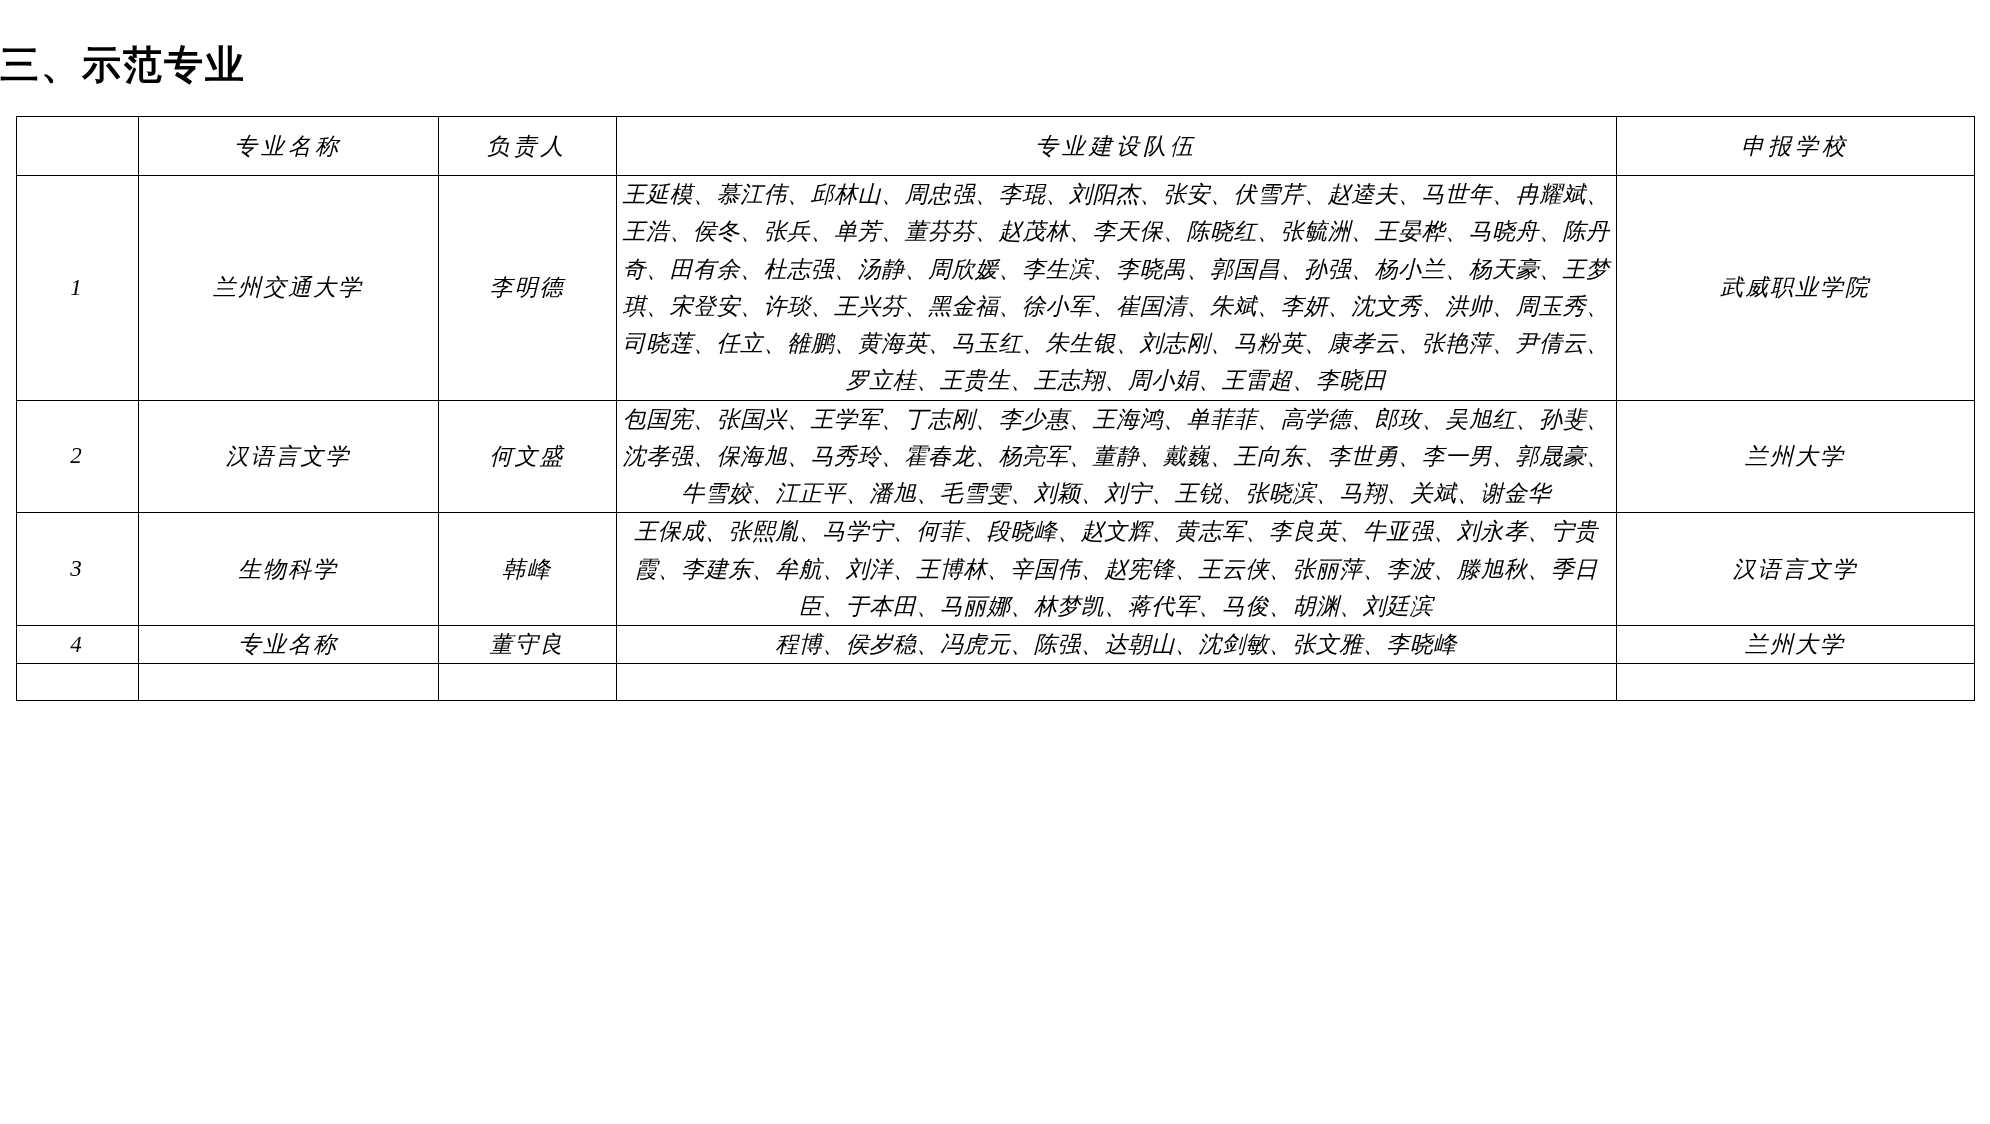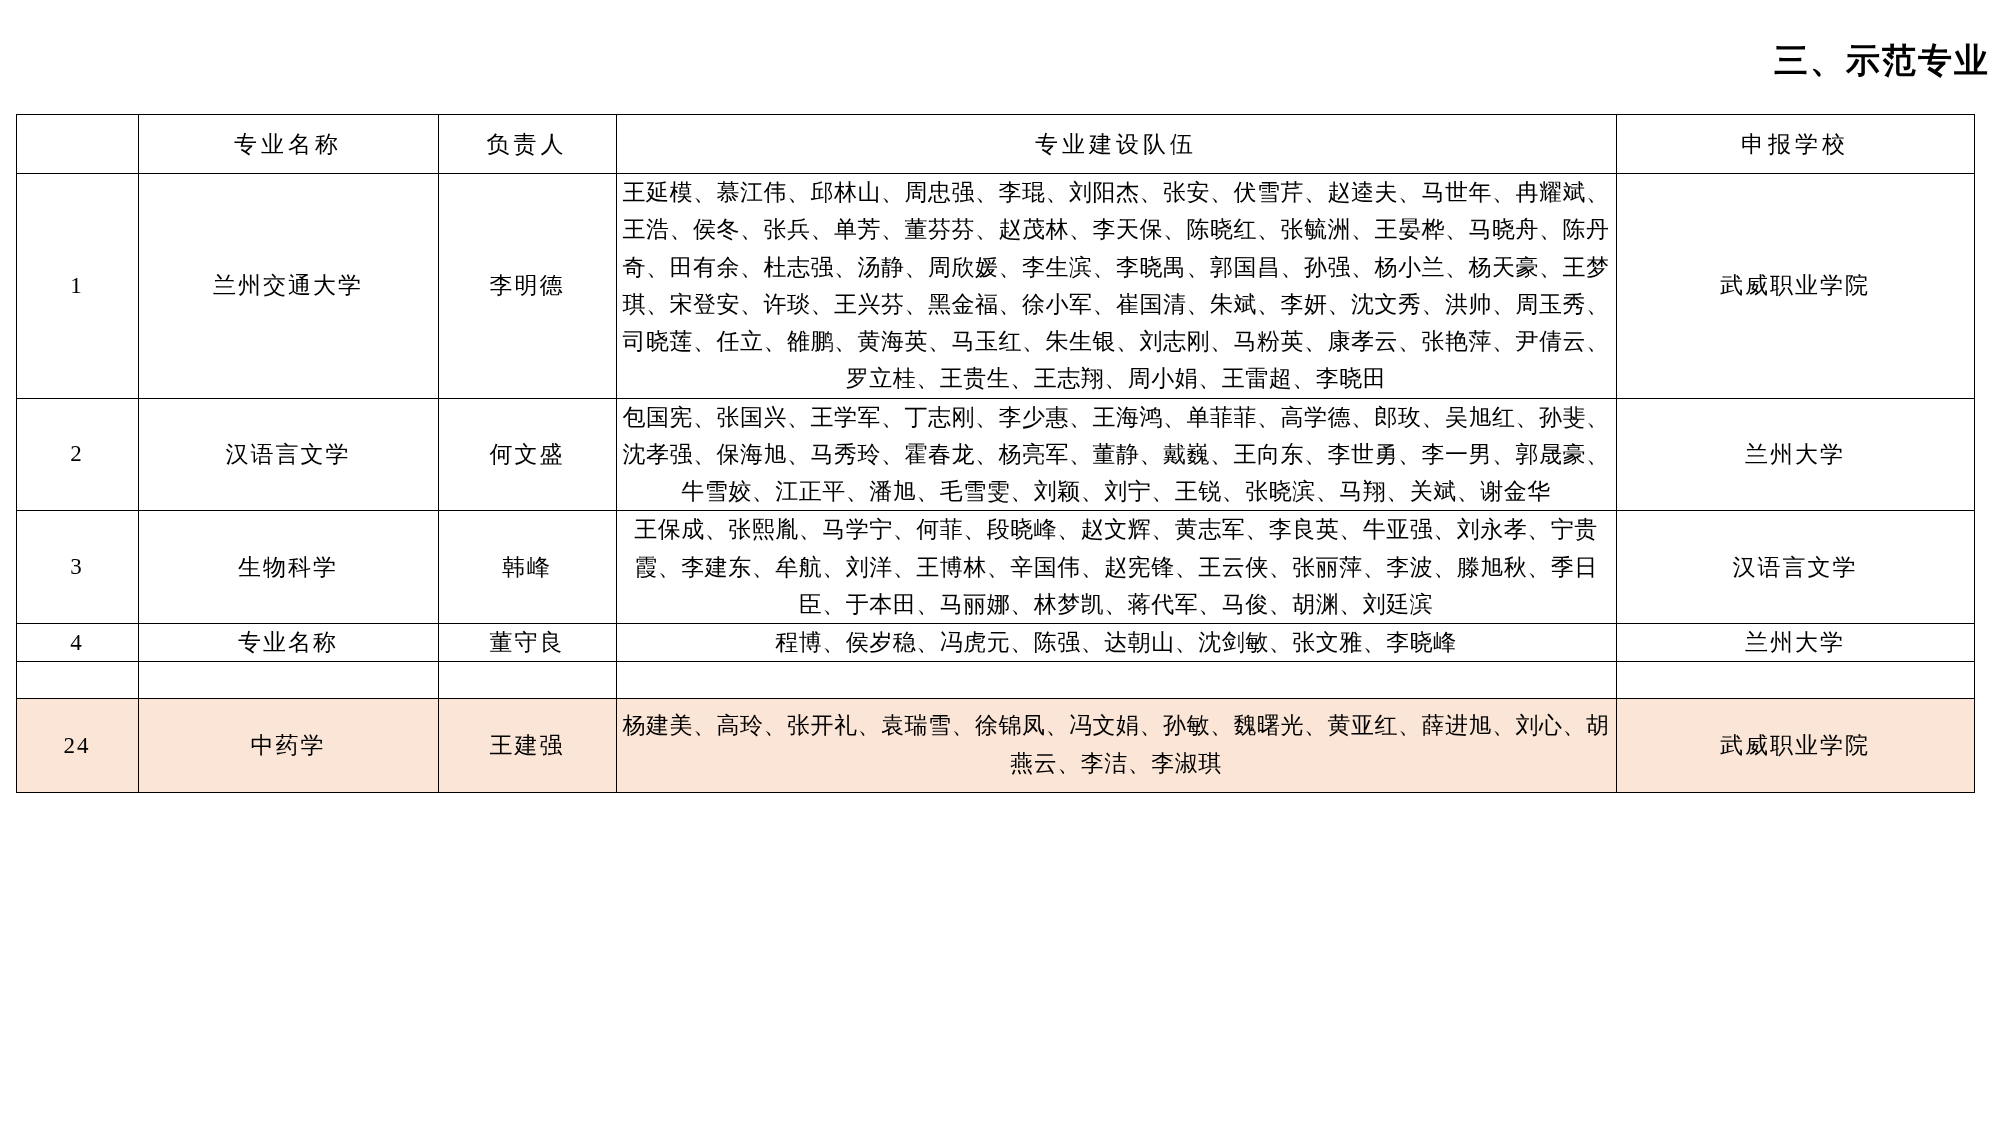--- a/index.html
+++ b/index.html
@@ -21,8 +21,8 @@
     padding: 0;
   }
   .doc-title {
-    text-align: right;
-    font-size: 34px;
+    text-align: left;
+    font-size: 39px;
     font-weight: bold;
     letter-spacing: 2px;
     padding-top: 38px;

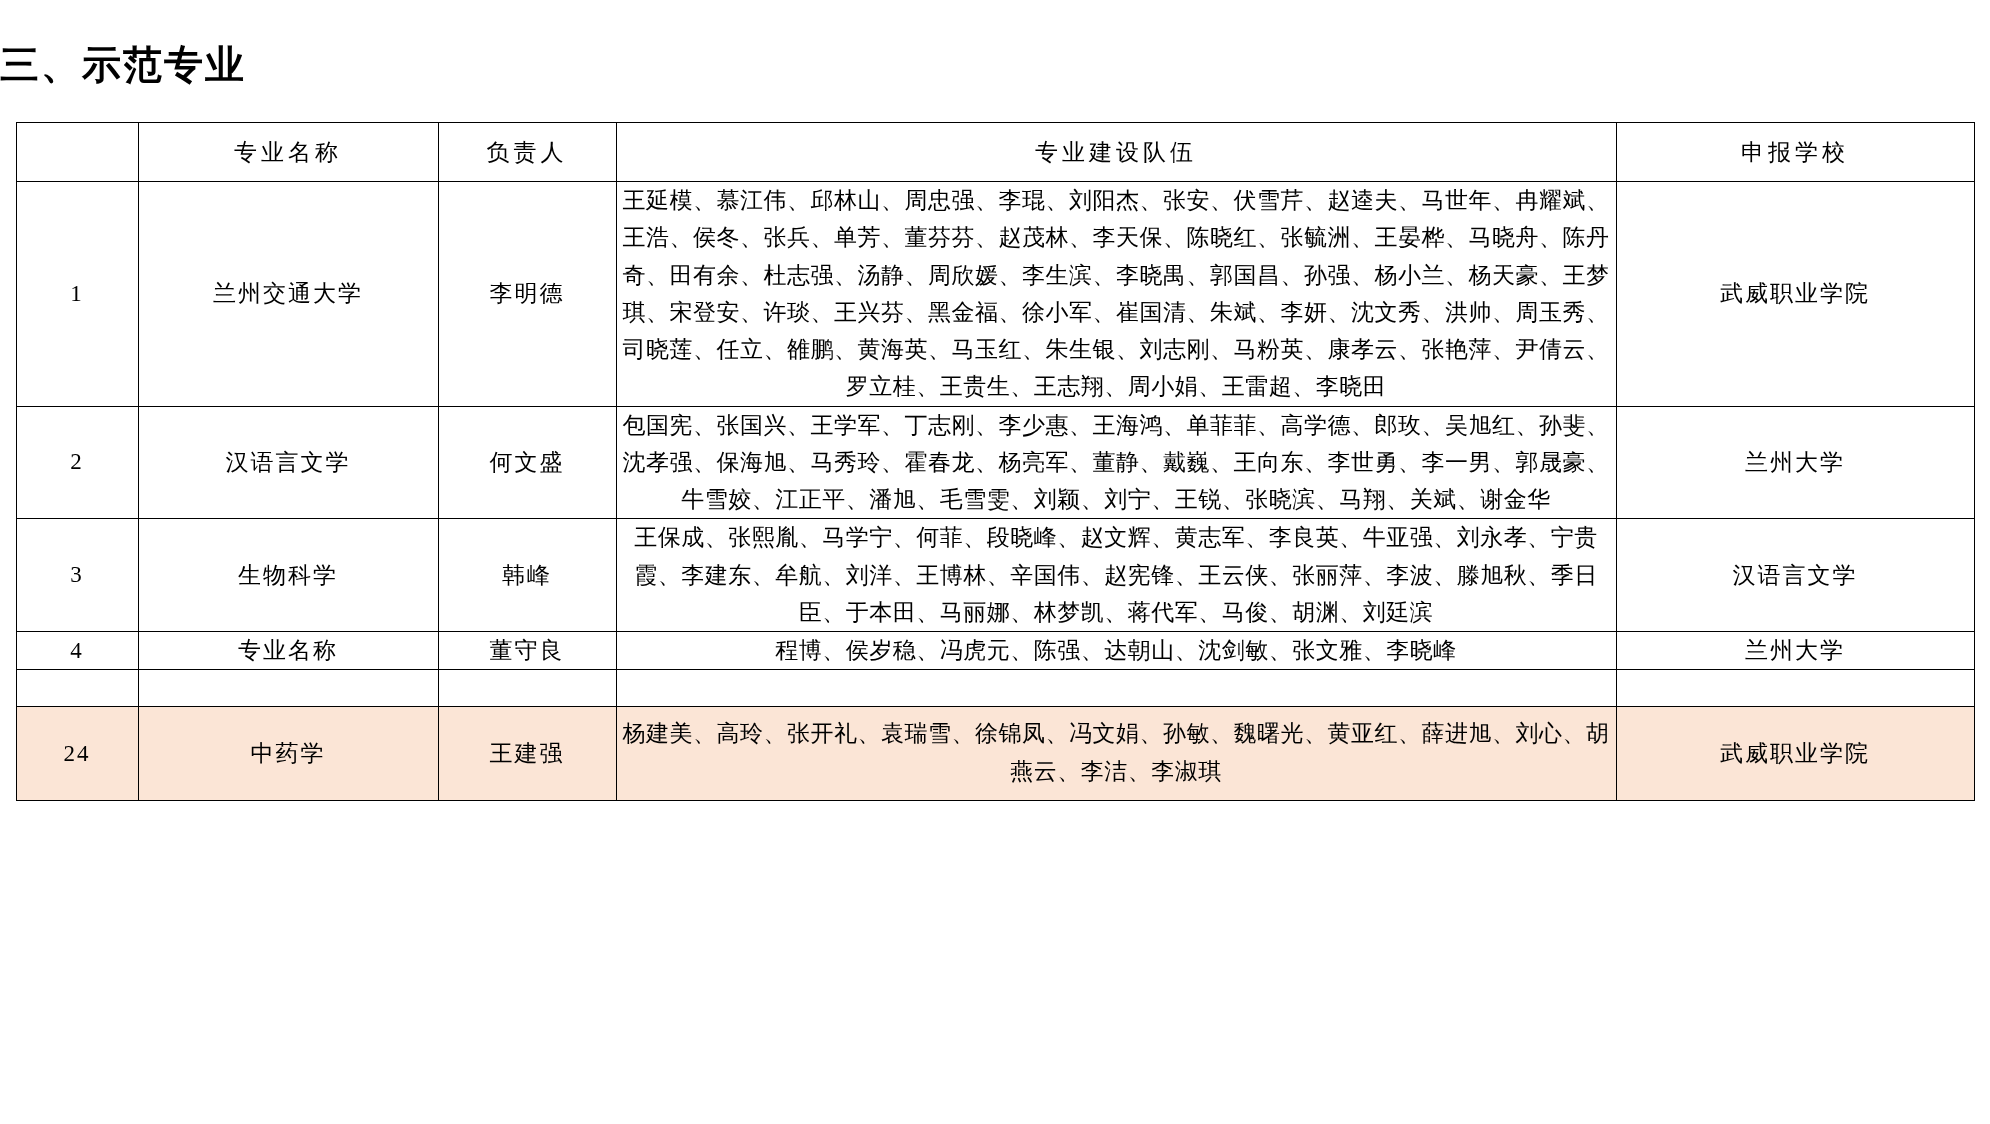--- a/index.html
+++ b/index.html
@@ -31,9 +31,10 @@
   }
   table.main-table {
     border-collapse: collapse;
-    margin: 8px auto;
+    margin: 2px auto;
     width: 1958px;
     table-layout: fixed;
+    font-style: italic;
   }
   table.main-table td, table.main-table th {
     border: 1px solid #000000;

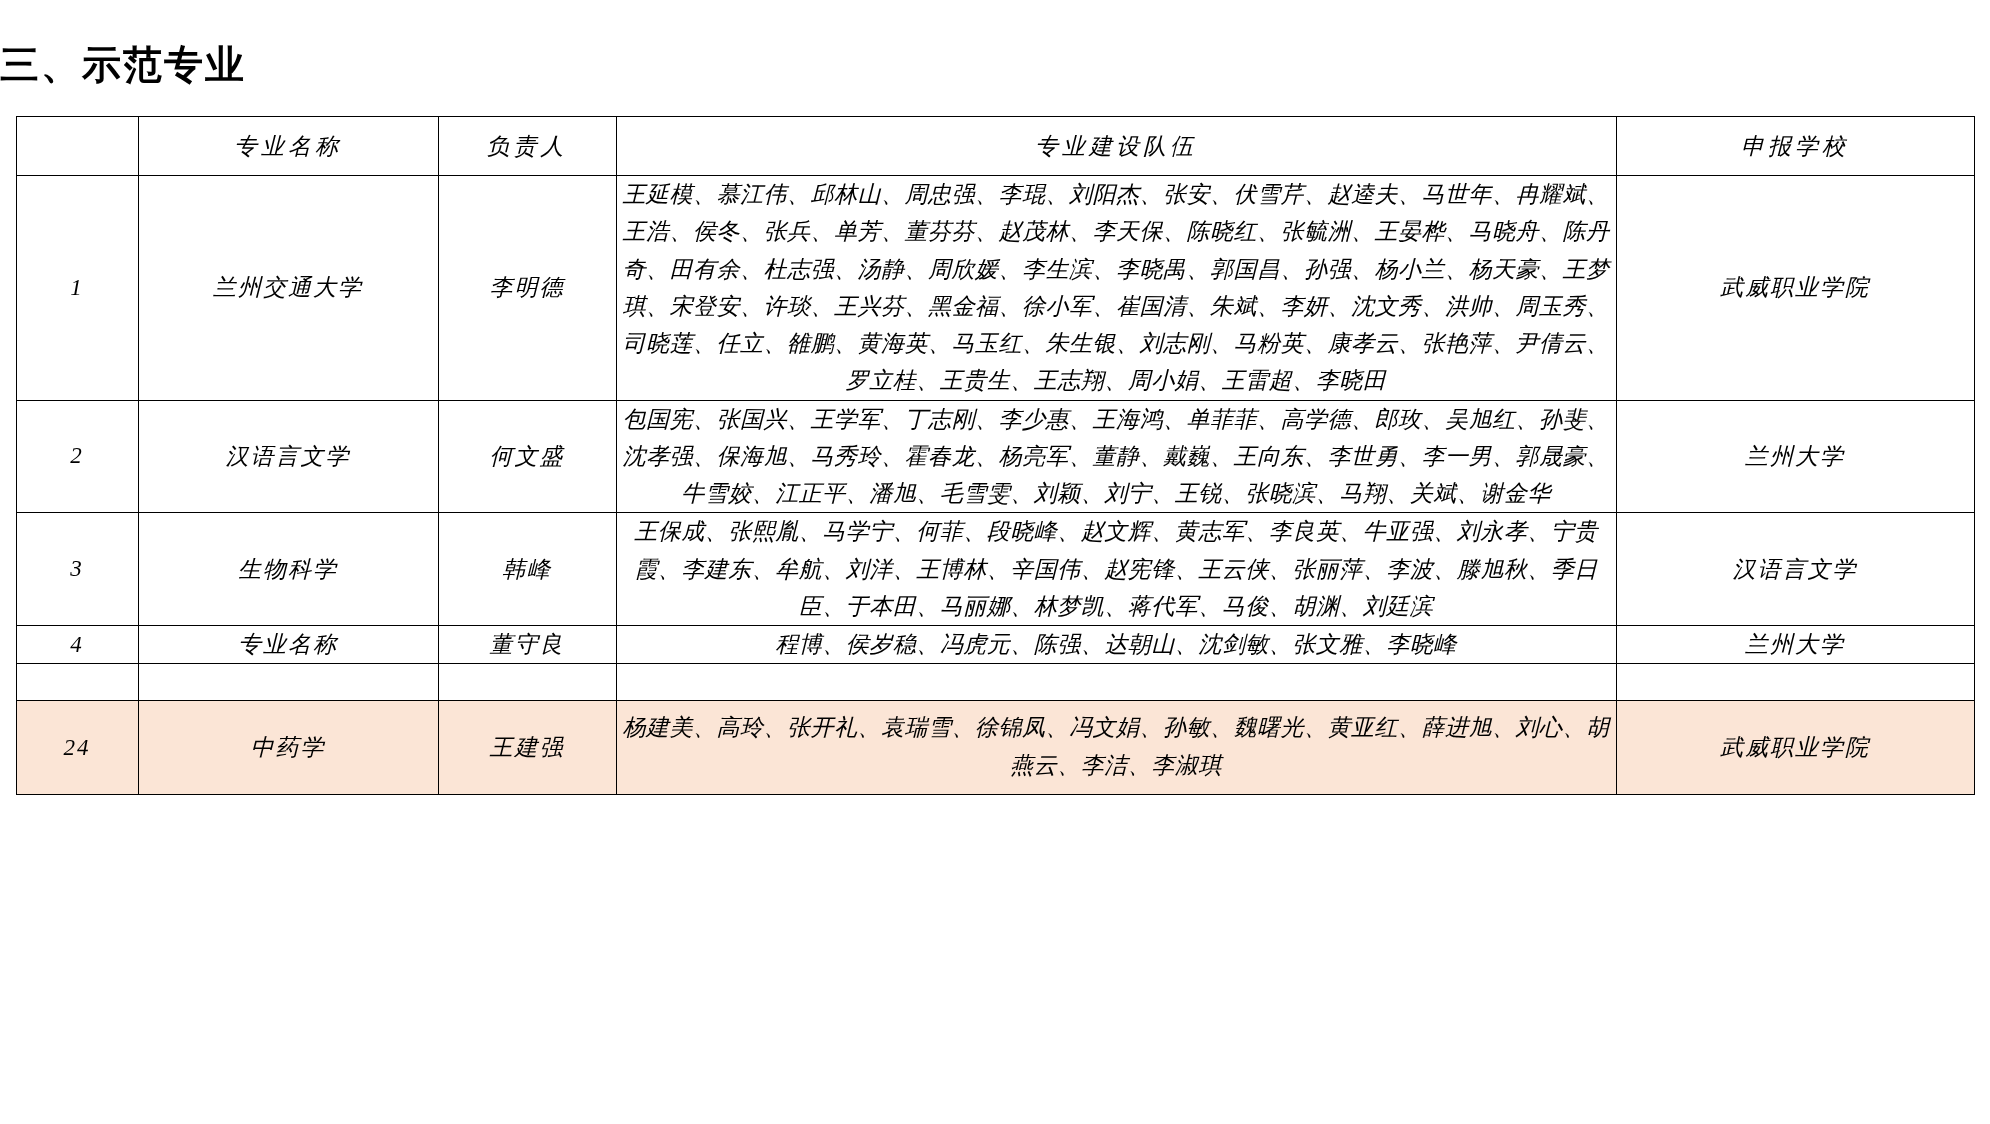--- a/index.html
+++ b/index.html
@@ -142,13 +142,6 @@
         <td class="school-cell"></td>
       </tr>
 
-      <tr class="row-highlight">
-        <td class="idx-cell">24</td>
-        <td class="major-cell">中药学</td>
-        <td class="lead-cell">王建强</td>
-        <td class="team-cell">杨建美、高玲、张开礼、袁瑞雪、徐锦凤、冯文娟、孙敏、魏曙光、黄亚红、薛进旭、刘心、胡燕云、李洁、李淑琪</td>
-        <td class="school-cell">武威职业学院</td>
-      </tr>
 
     </tbody>
   </table>

